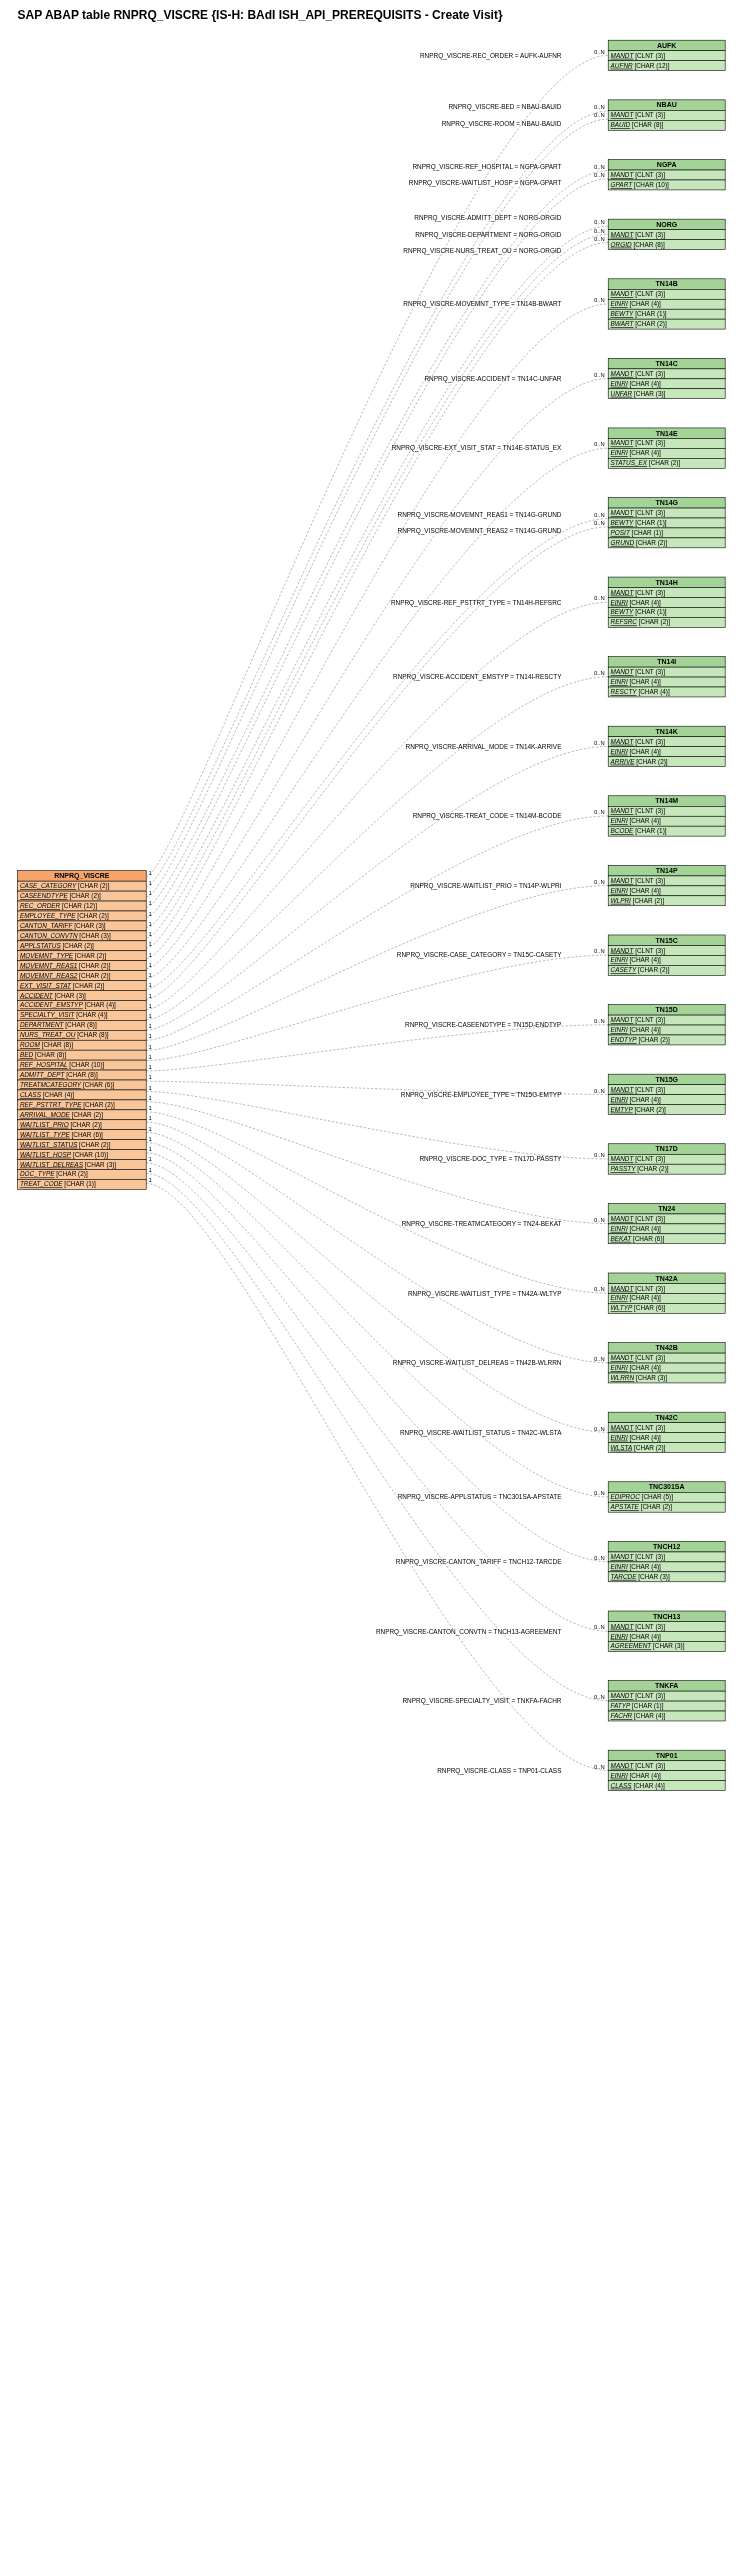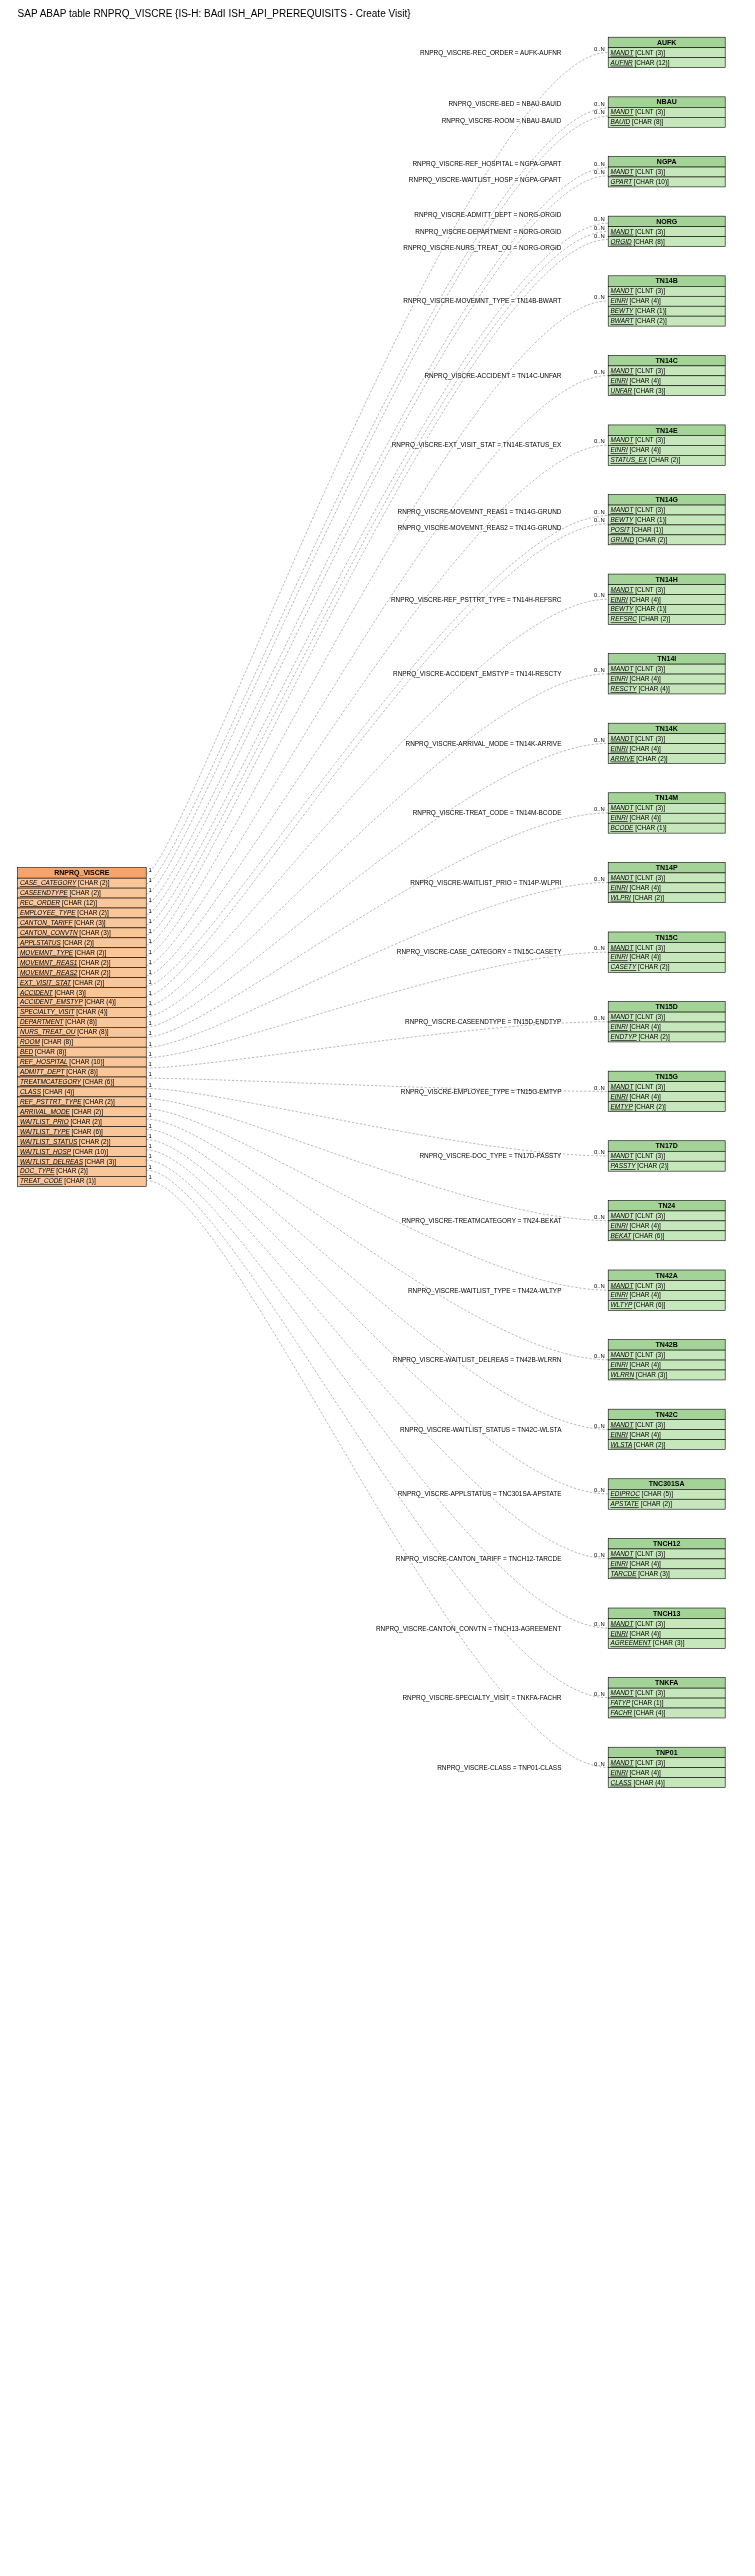--- a/index.html
+++ b/index.html
@@ -4,7 +4,7 @@
 <style>
   html,body{margin:0;padding:0;background:#fff;font-family:Arial,Helvetica,sans-serif;font-size:7px;color:#000}
   .page{width:755px;position:relative;padding:5.9px 0 23.4px 0}
-  h1.title{font-size:10px;font-weight:normal;margin:2.3px 0 5.9px 17.6px}
+  h1.title{font-size:12px;font-weight:bold;margin:2.3px 0 5.9px 17.6px}
   svg{display:block}
   .tbl-header{fill:#a4d398;stroke:#000;stroke-width:1}
   .tbl-header-main{fill:#f7a36c;stroke:#000;stroke-width:1}

